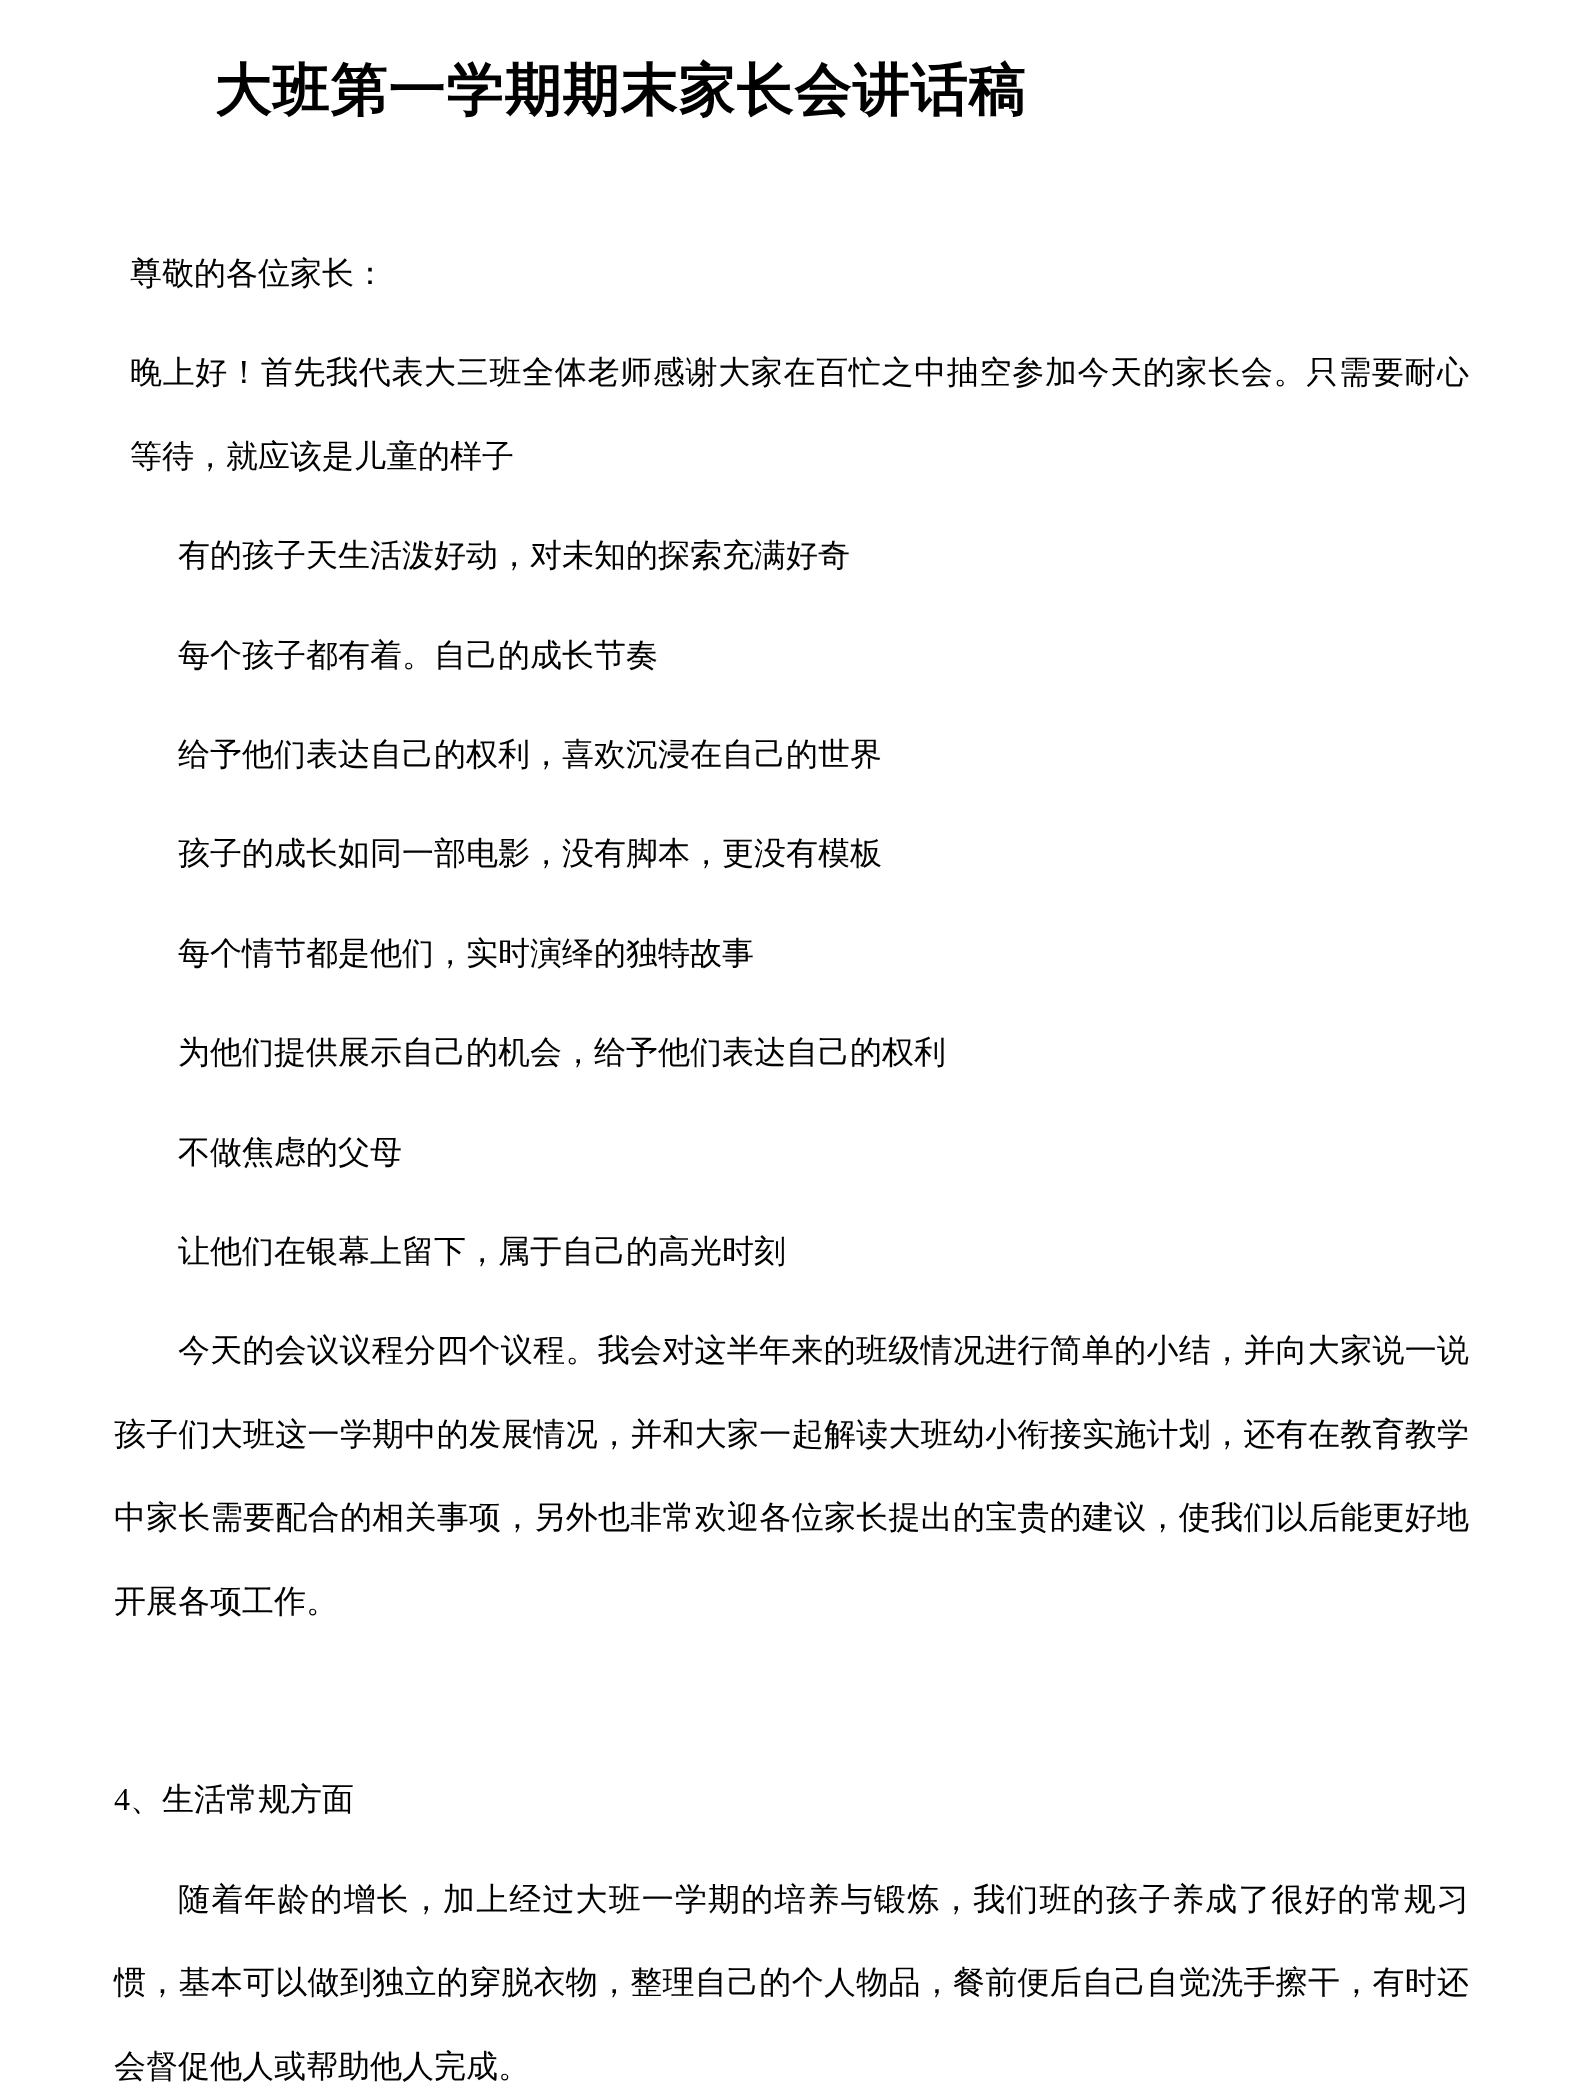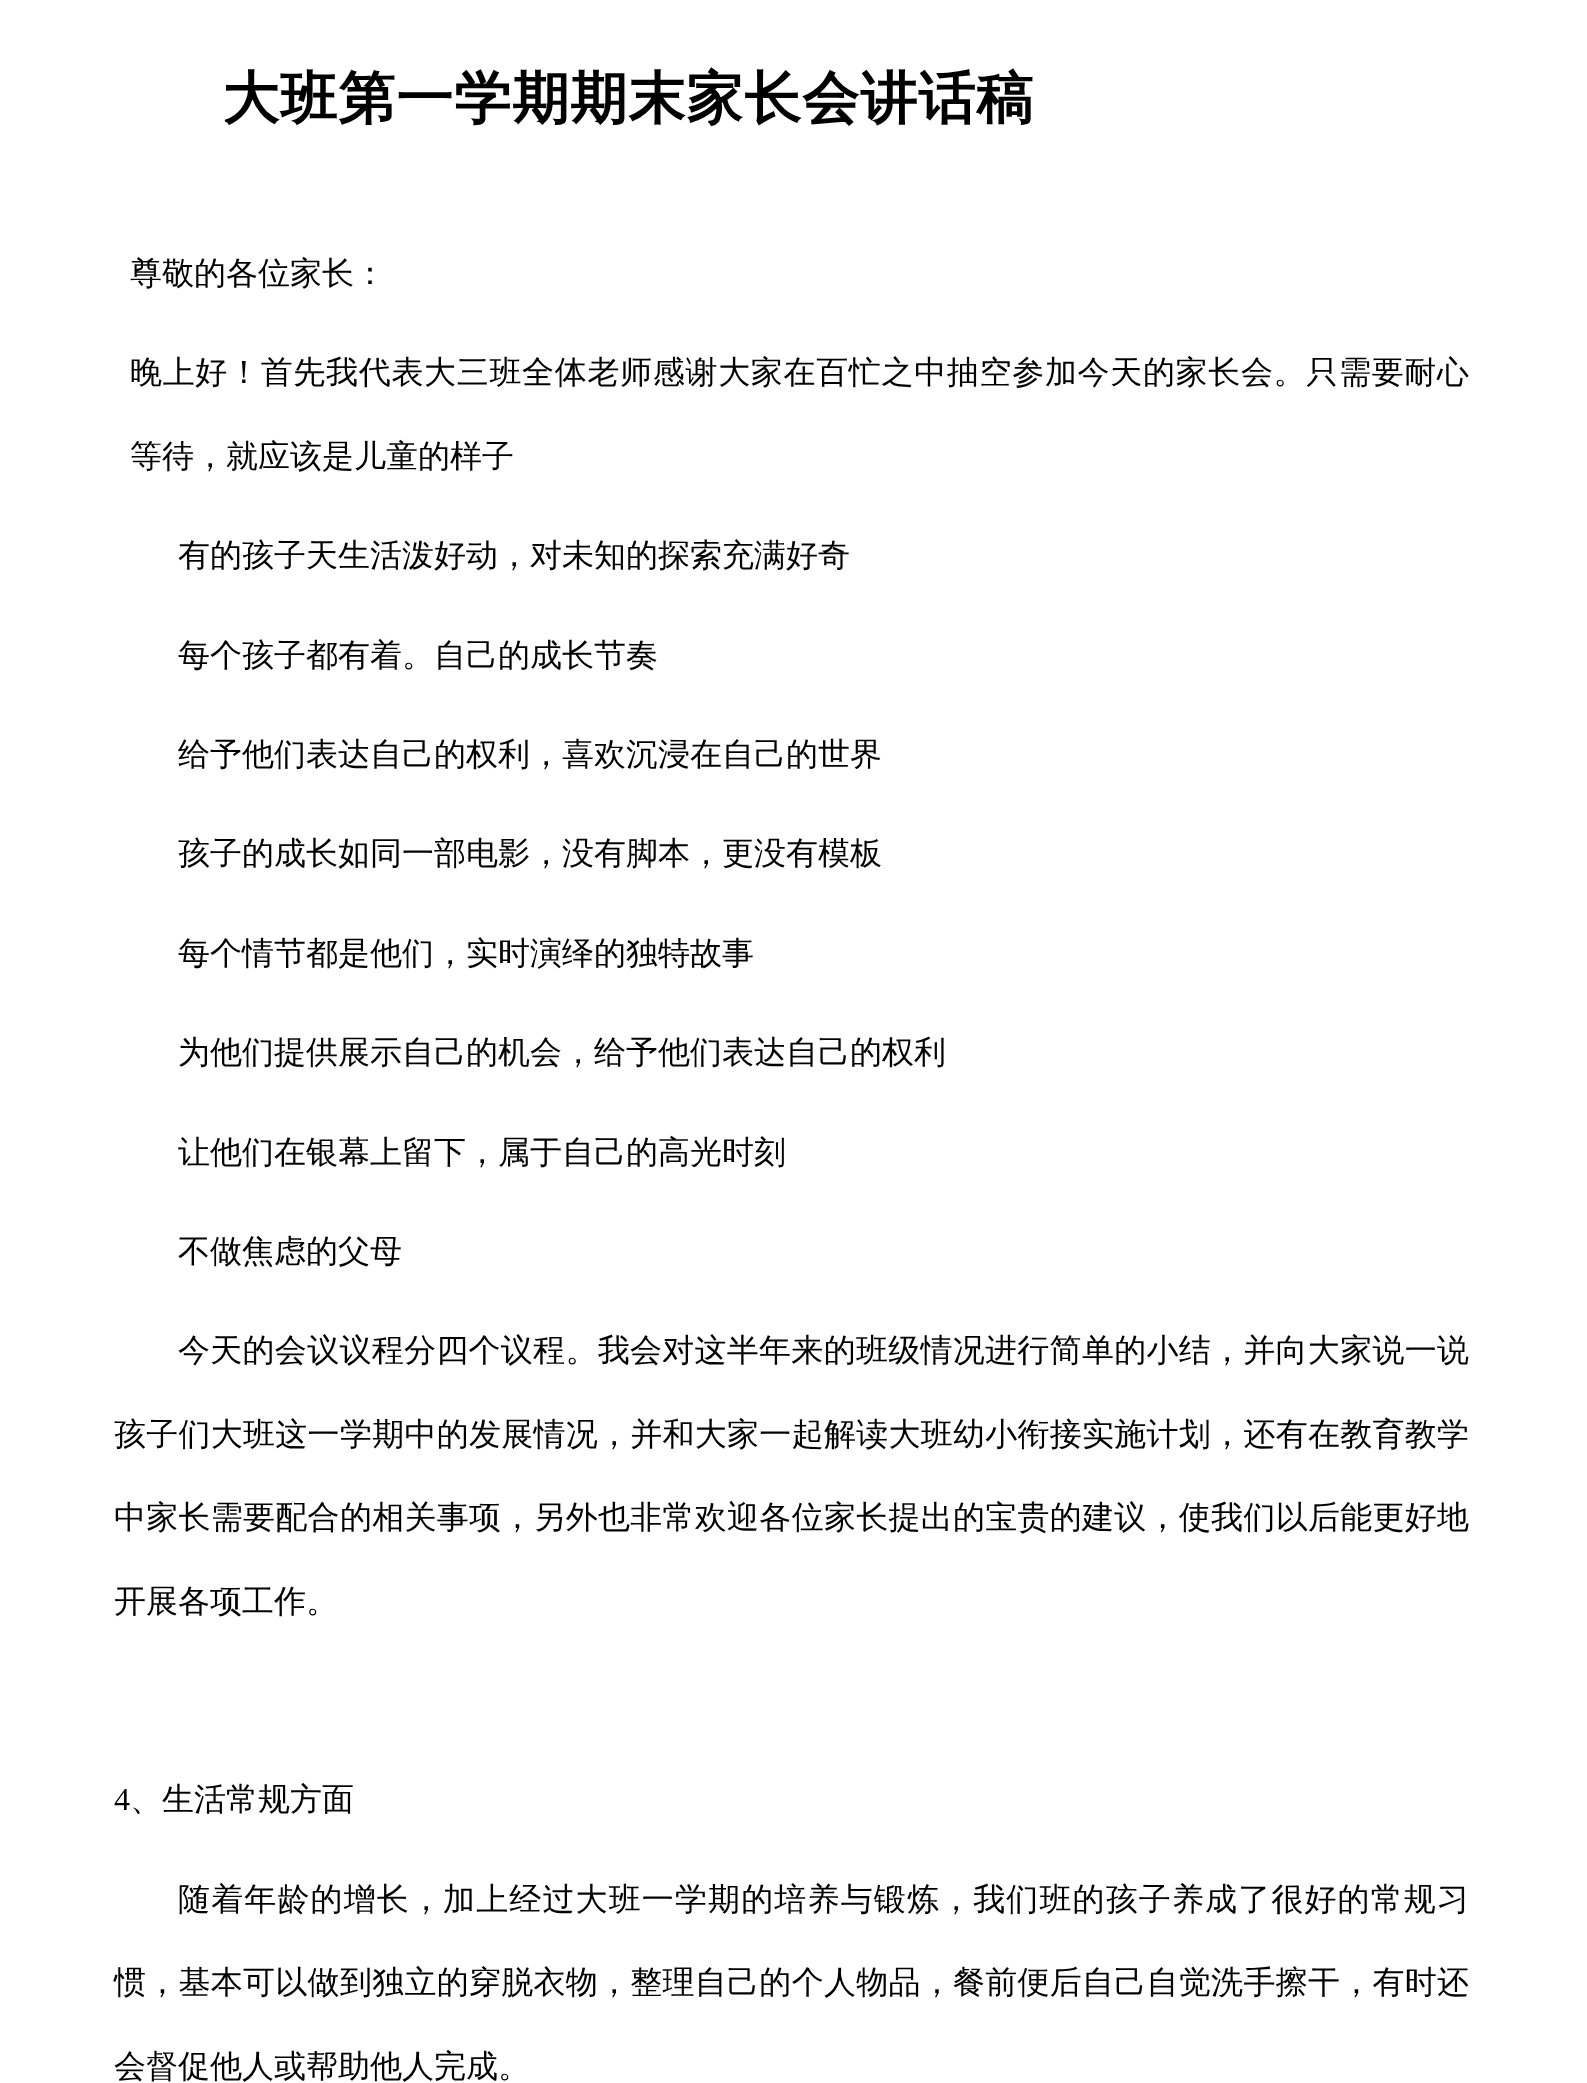--- a/index.html
+++ b/index.html
@@ -11,7 +11,7 @@
   .title {
     position: absolute; left: 215px; top: 52px;
     font-size: 57px; font-weight: bold; line-height: 76px;
-    letter-spacing: 1px; white-space: nowrap; margin: 8px;
+    letter-spacing: 1px; white-space: nowrap; margin: 0;
   }
   .body-text {
     position: absolute; left: 98px; top: 216px; width: 1387px;

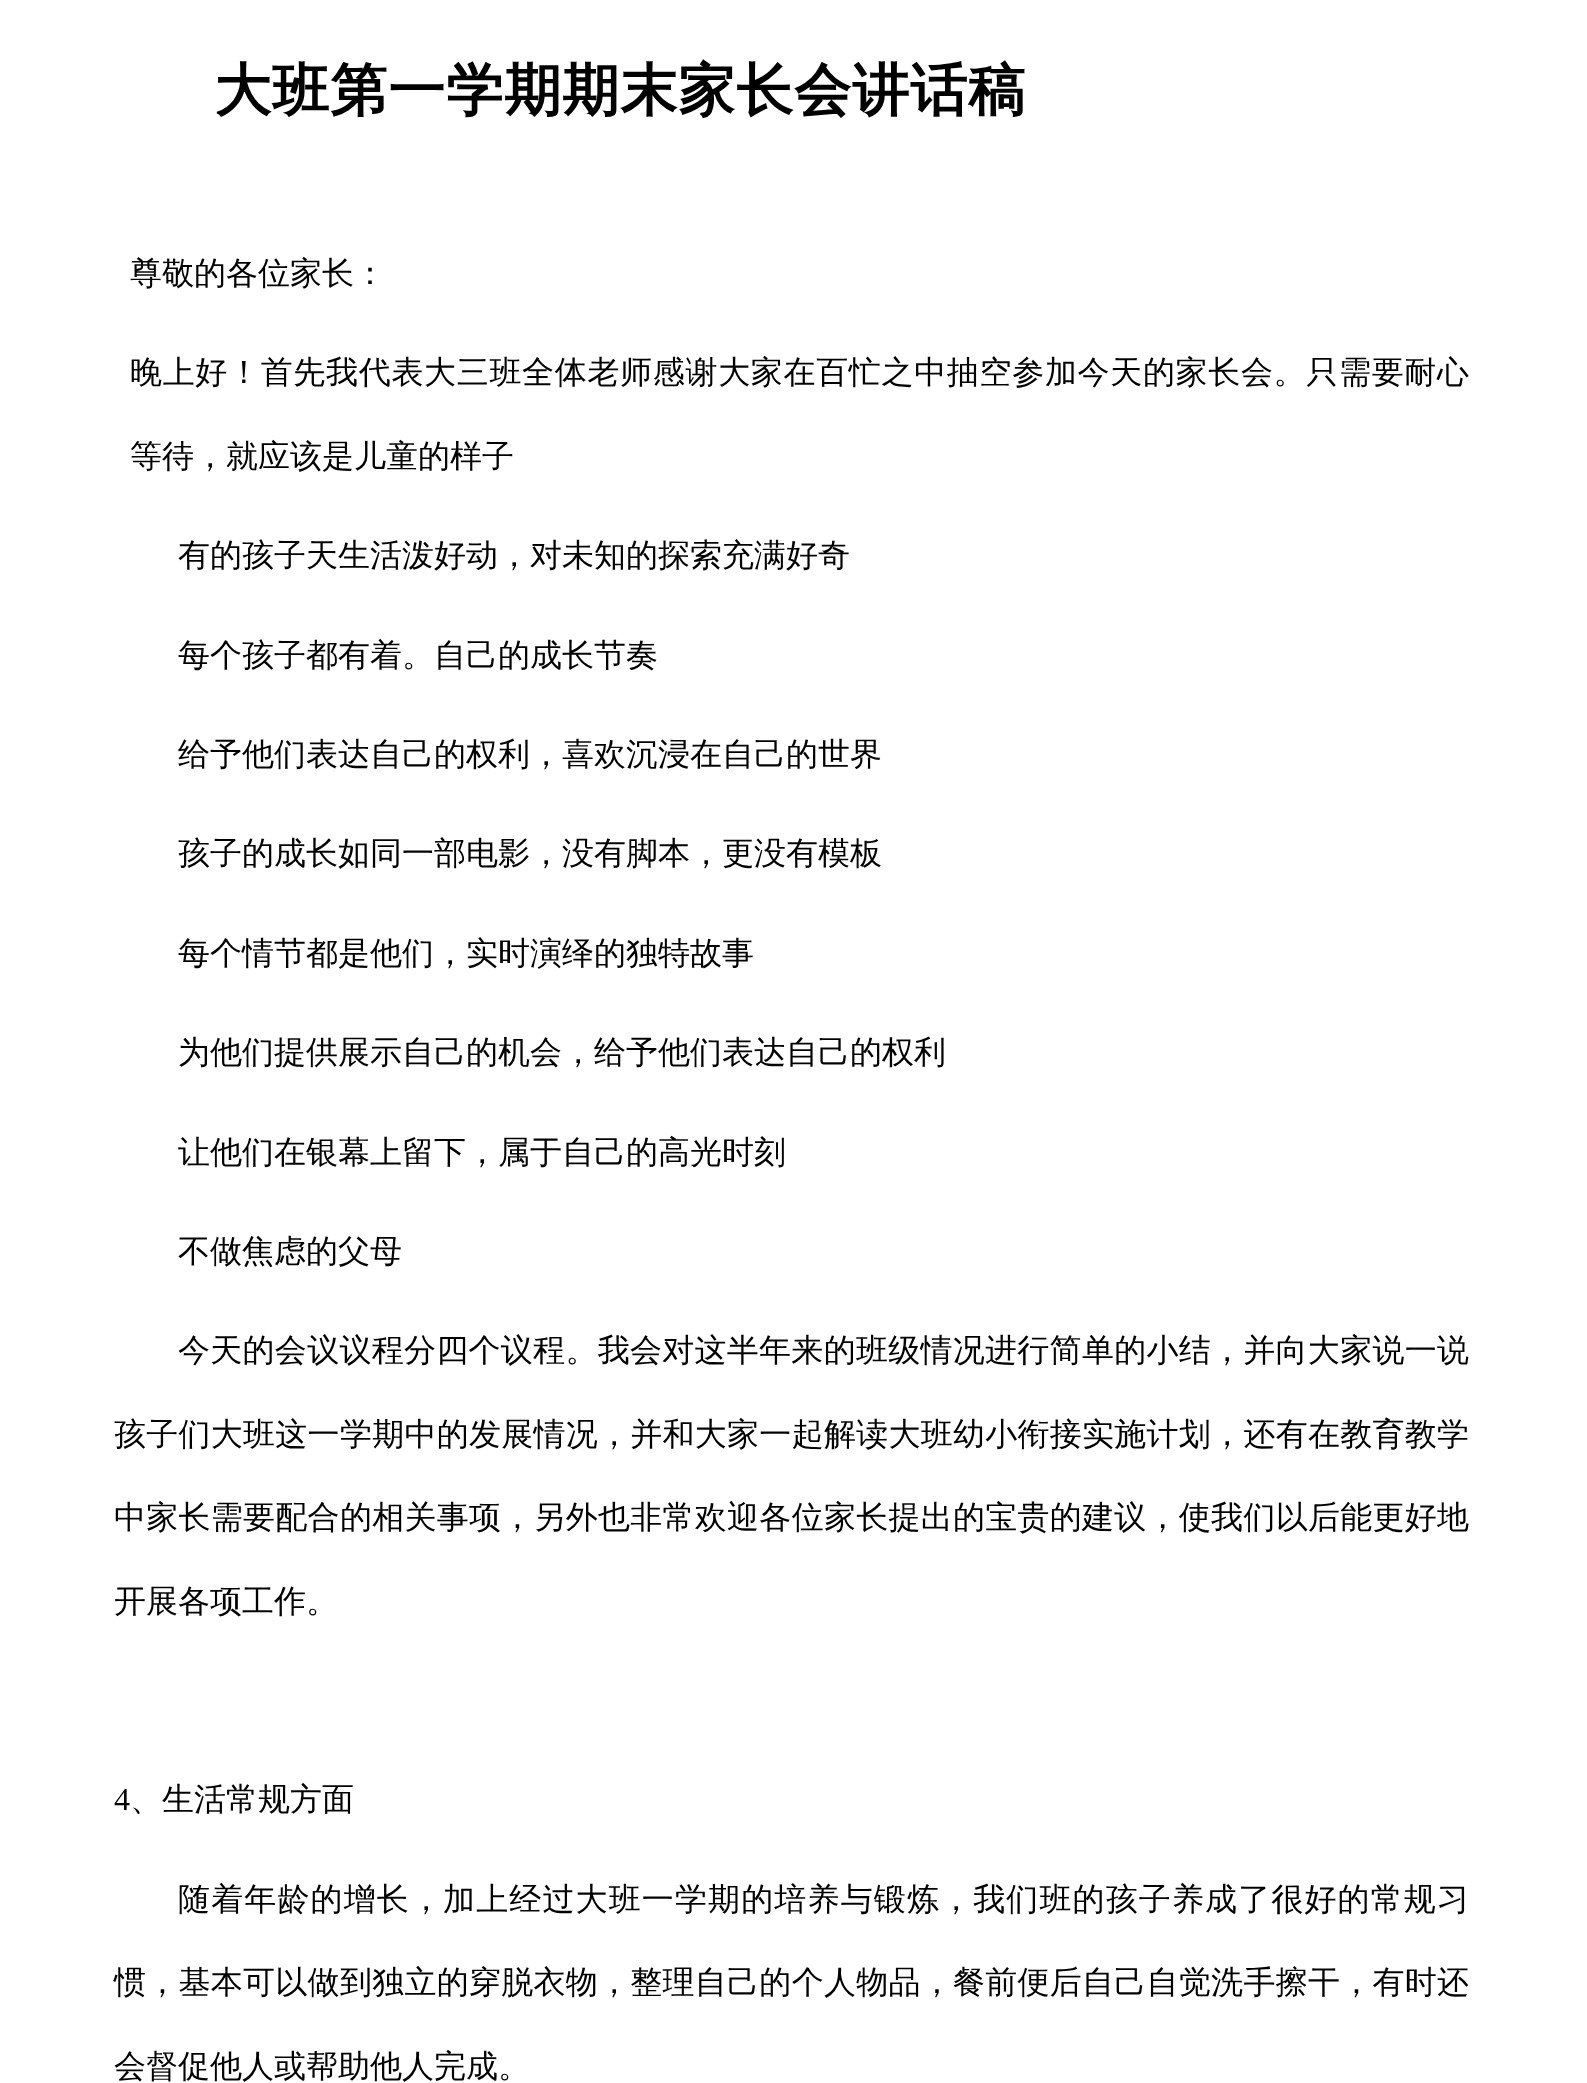--- a/index.html
+++ b/index.html
@@ -38,8 +38,8 @@
     <p class="p indent">孩子的成长如同一部电影，没有脚本，更没有模板</p>
     <p class="p indent">每个情节都是他们，实时演绎的独特故事</p>
     <p class="p indent">为他们提供展示自己的机会，给予他们表达自己的权利</p>
+    <p class="p indent">不做焦虑的父母</p>
     <p class="p indent">让他们在银幕上留下，属于自己的高光时刻</p>
-    <p class="p indent">不做焦虑的父母</p>
   </div>
 
   <p class="p indent">今天的会议议程分四个议程。我会对这半年来的班级情况进行简单的小结，并向大家说一说孩子们大班这一学期中的发展情况，并和大家一起解读大班幼小衔接实施计划，还有在教育教学中家长需要配合的相关事项，另外也非常欢迎各位家长提出的宝贵的建议，使我们以后能更好地开展各项工作。</p>

